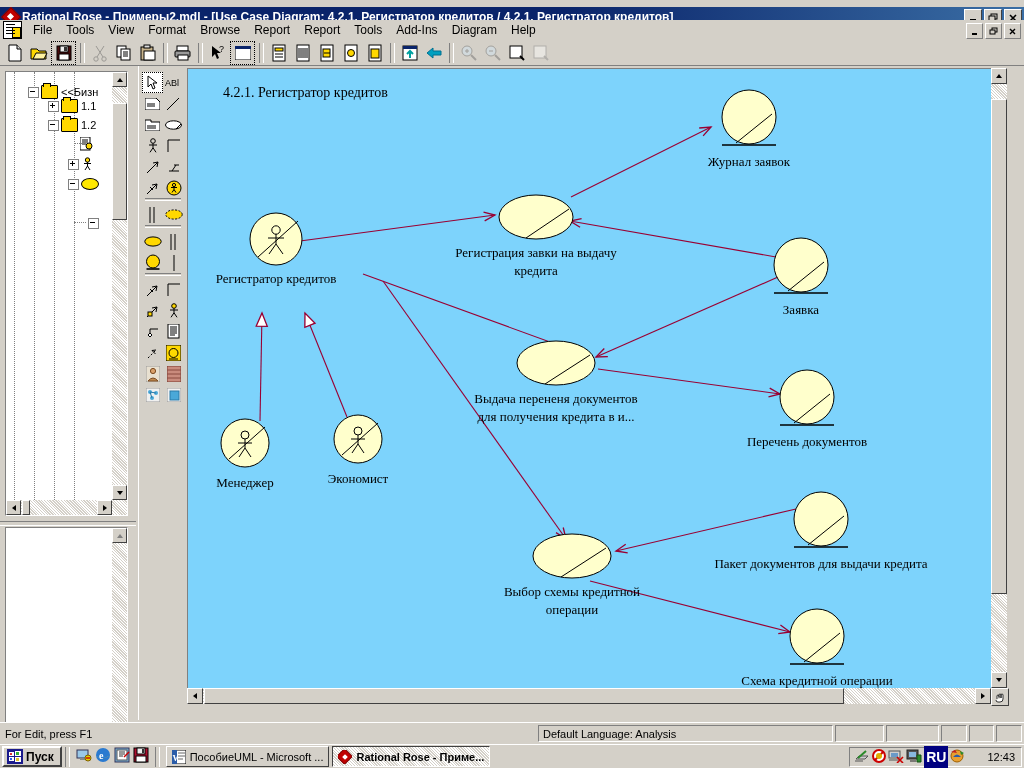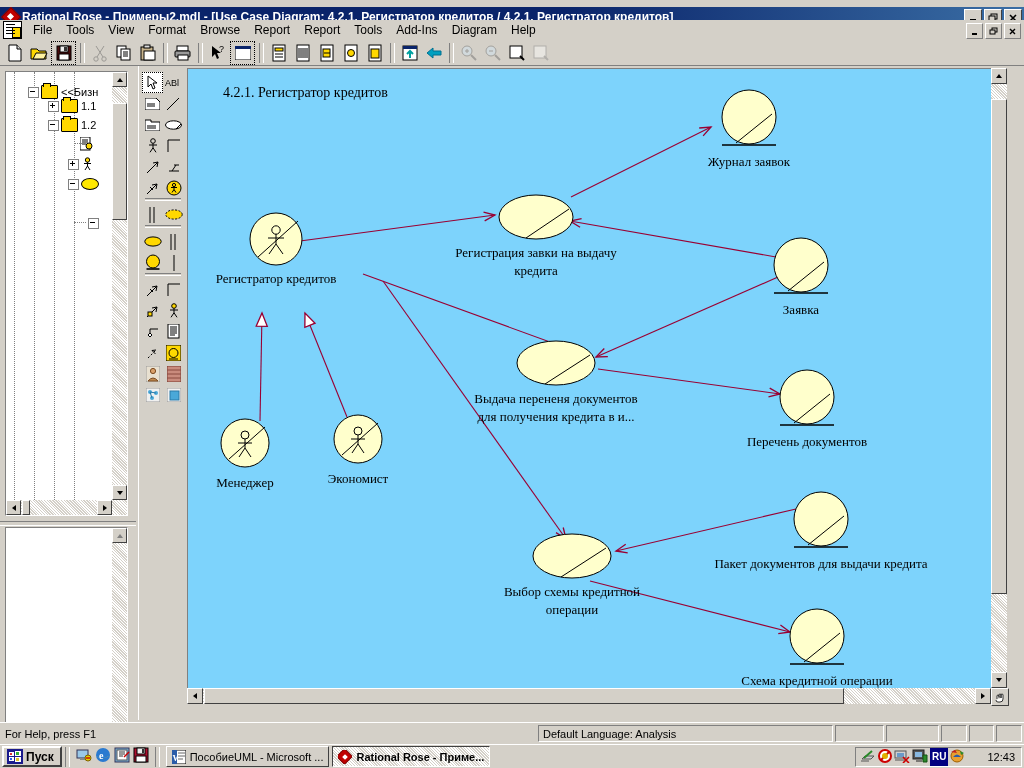--- a/index.html
+++ b/index.html
@@ -867,7 +867,7 @@
   </div>
 
   <div class="statusbar">
-    <span class="sb-help">For Help, press F1</span>
+    <span class="sb-help">For Edit, press F1</span>
     <span class="sb-pane" style="width:329px;">Default Language: Analysis</span>
     <span class="sb-pane" style="width:54px;"></span>
     <span class="sb-pane" style="width:58px;"></span>

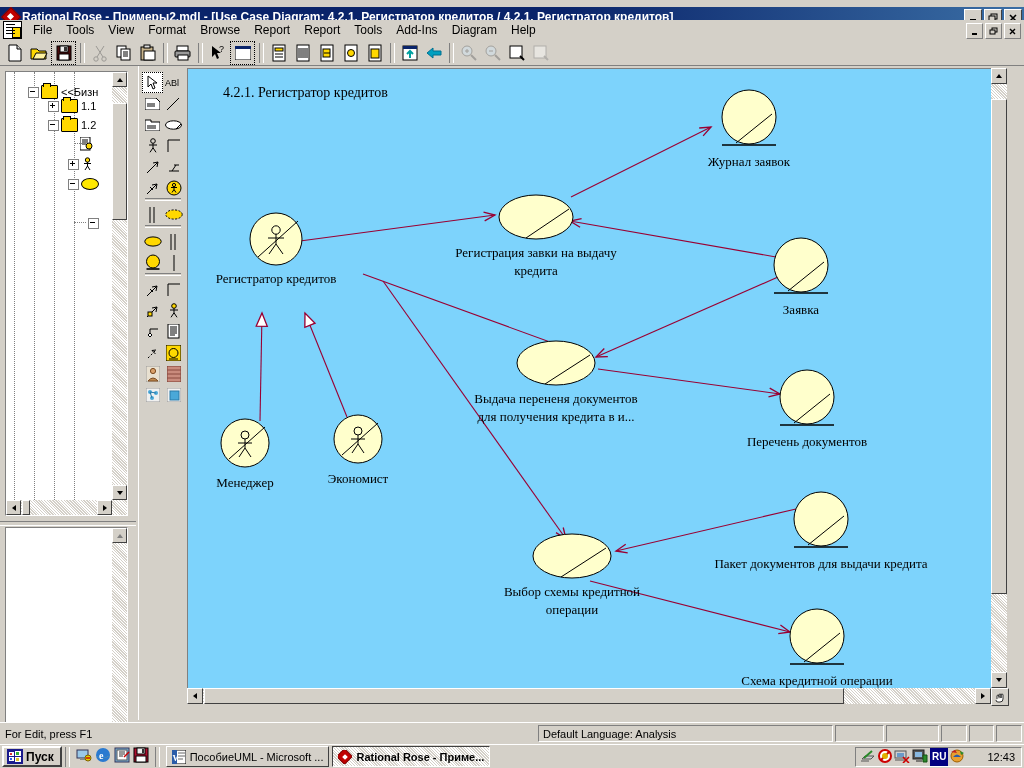--- a/index.html
+++ b/index.html
@@ -212,7 +212,7 @@
     border-right:1px solid #fff;border-bottom:1px solid #fff;box-sizing:border-box;
   }
   .clock{font-size:11px;margin-left:20px;margin-right:2px;}
-  .ru-badge{background:#000080;color:#fff;font-size:10px;font-weight:bold;padding:4px 2px;line-height:1;}
+  .ru-badge{background:#000080;color:#fff;font-size:14px;font-weight:bold;padding:4px 2px;line-height:1;}
 </style>
 </head>
 <body>

